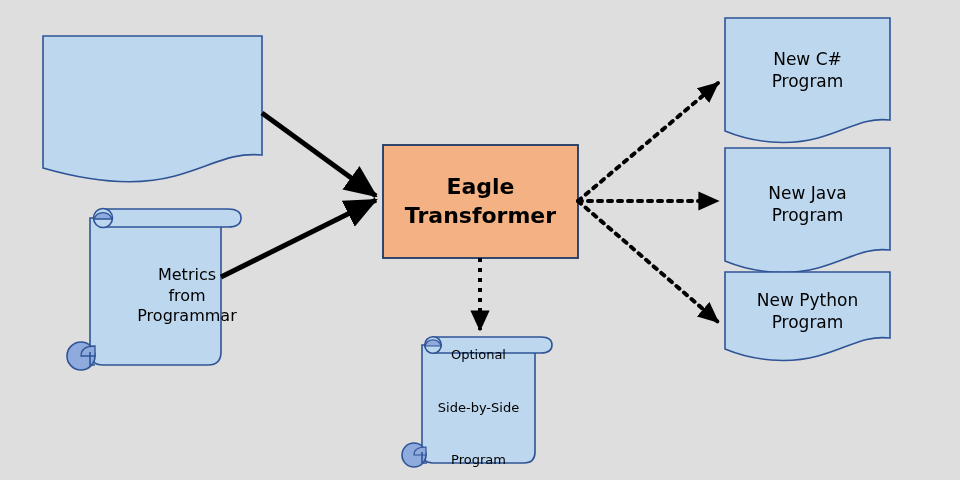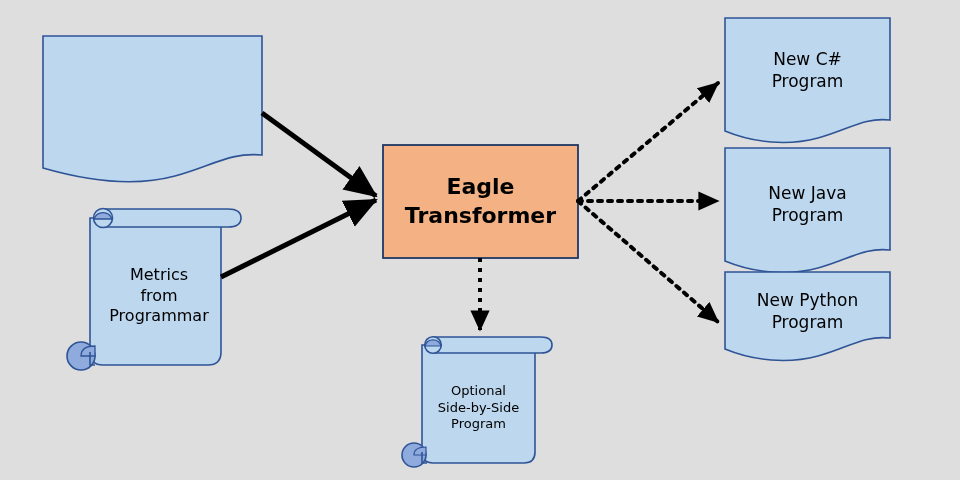--- a/index.html
+++ b/index.html
@@ -155,7 +155,7 @@
   <div class="node-label label-doc" style="left:43px; top:36px; width:219px; height:125px;">
   </div>
 
-  <div class="node-label label-scroll" style="left:90px; top:227px; width:138px; height:138px;">
+  <div class="node-label label-scroll" style="left:90px; top:227px; width:138px; height:138px;padding-left:28px;">
     <span class="label-line">Metrics</span>
     <span class="label-line">from</span>
     <span class="label-line">Programmar</span>

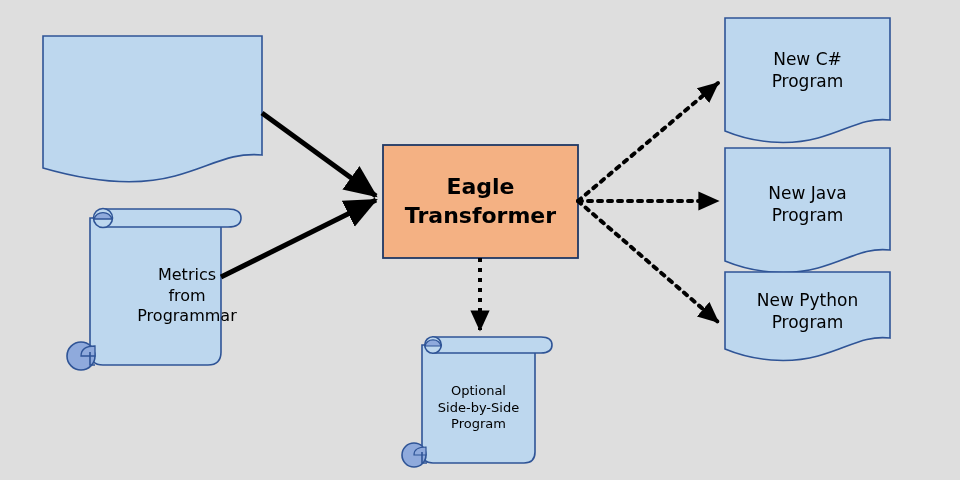--- a/index.html
+++ b/index.html
@@ -52,6 +52,7 @@
   .label-report {
     font-size: 13px;
     font-weight: 400;
+    gap: 36px;
   }
   .label-line {
     display: block;

